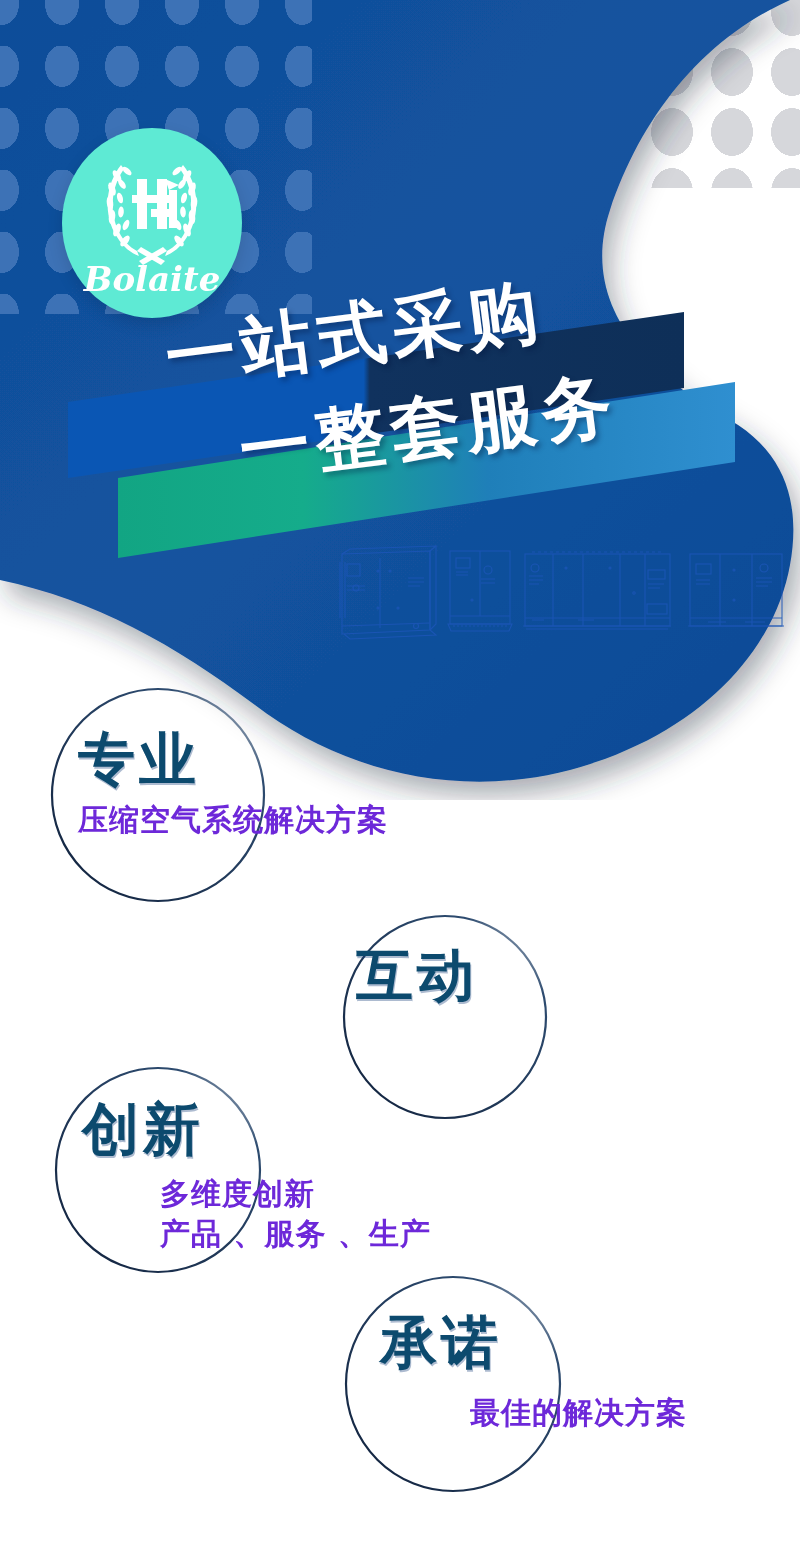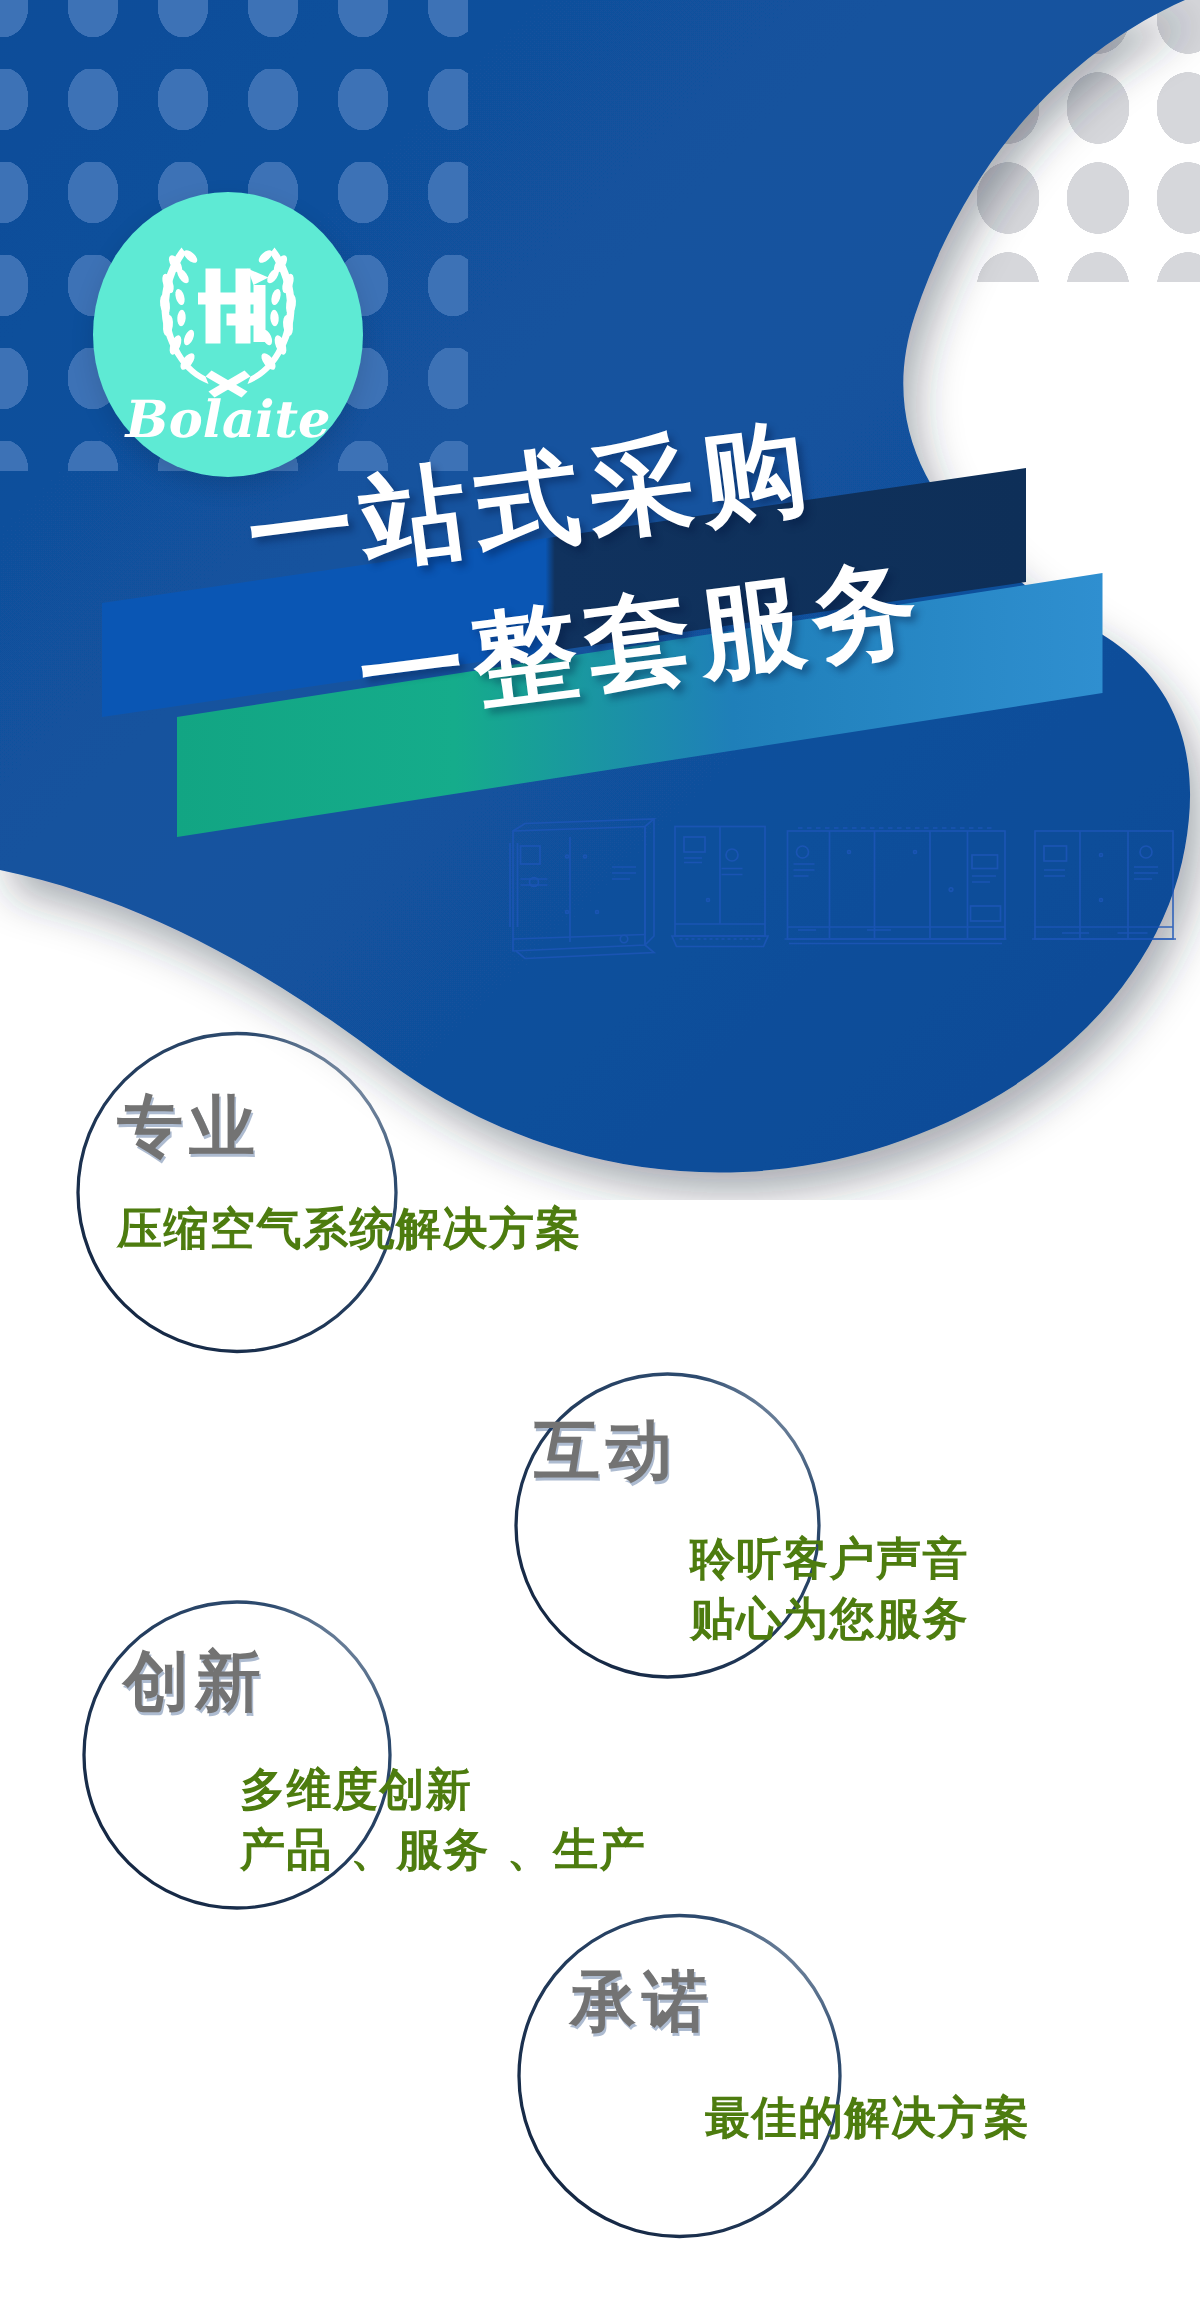--- a/index.html
+++ b/index.html
@@ -75,9 +75,9 @@
   .ring svg{display:block;}
   .f-title{
     position:absolute;
-    color:#737373;
+    color:#0c4a6e;
     font-weight:700;
-    font-size:44px;
+    font-size:57px;
     letter-spacing:4px;
     white-space:nowrap;
     font-family:"DejaVu Sans","Liberation Sans",sans-serif;

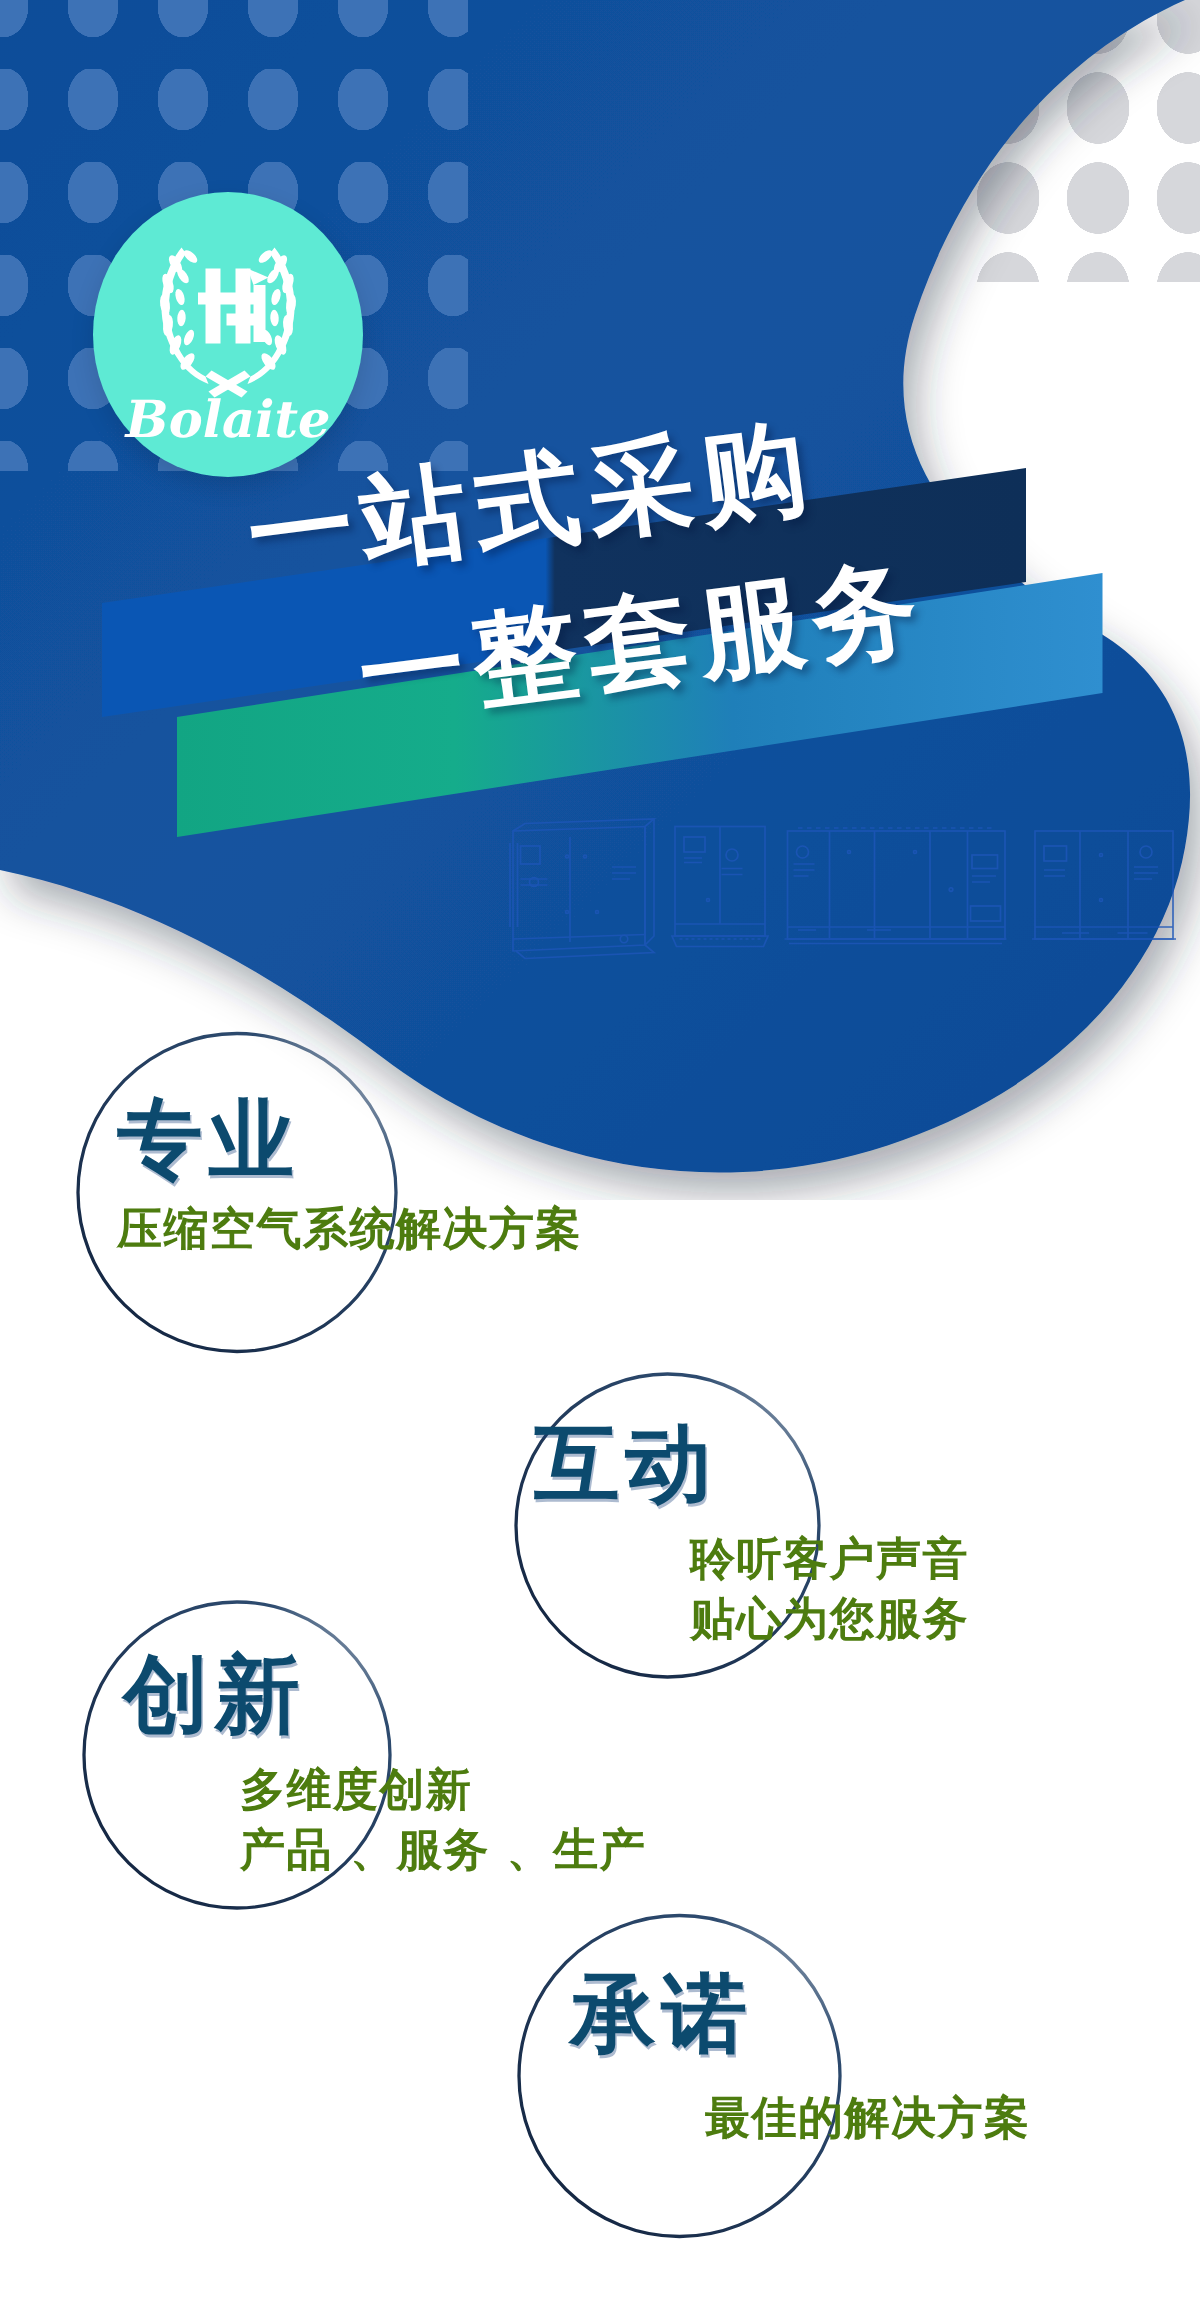--- a/index.html
+++ b/index.html
@@ -85,7 +85,7 @@
   }
   .f-sub{
     position:absolute;
-    color:#4d7c0f;
+    color:#6d28d9;
     font-weight:700;
     font-size:30px;
     letter-spacing:1px;

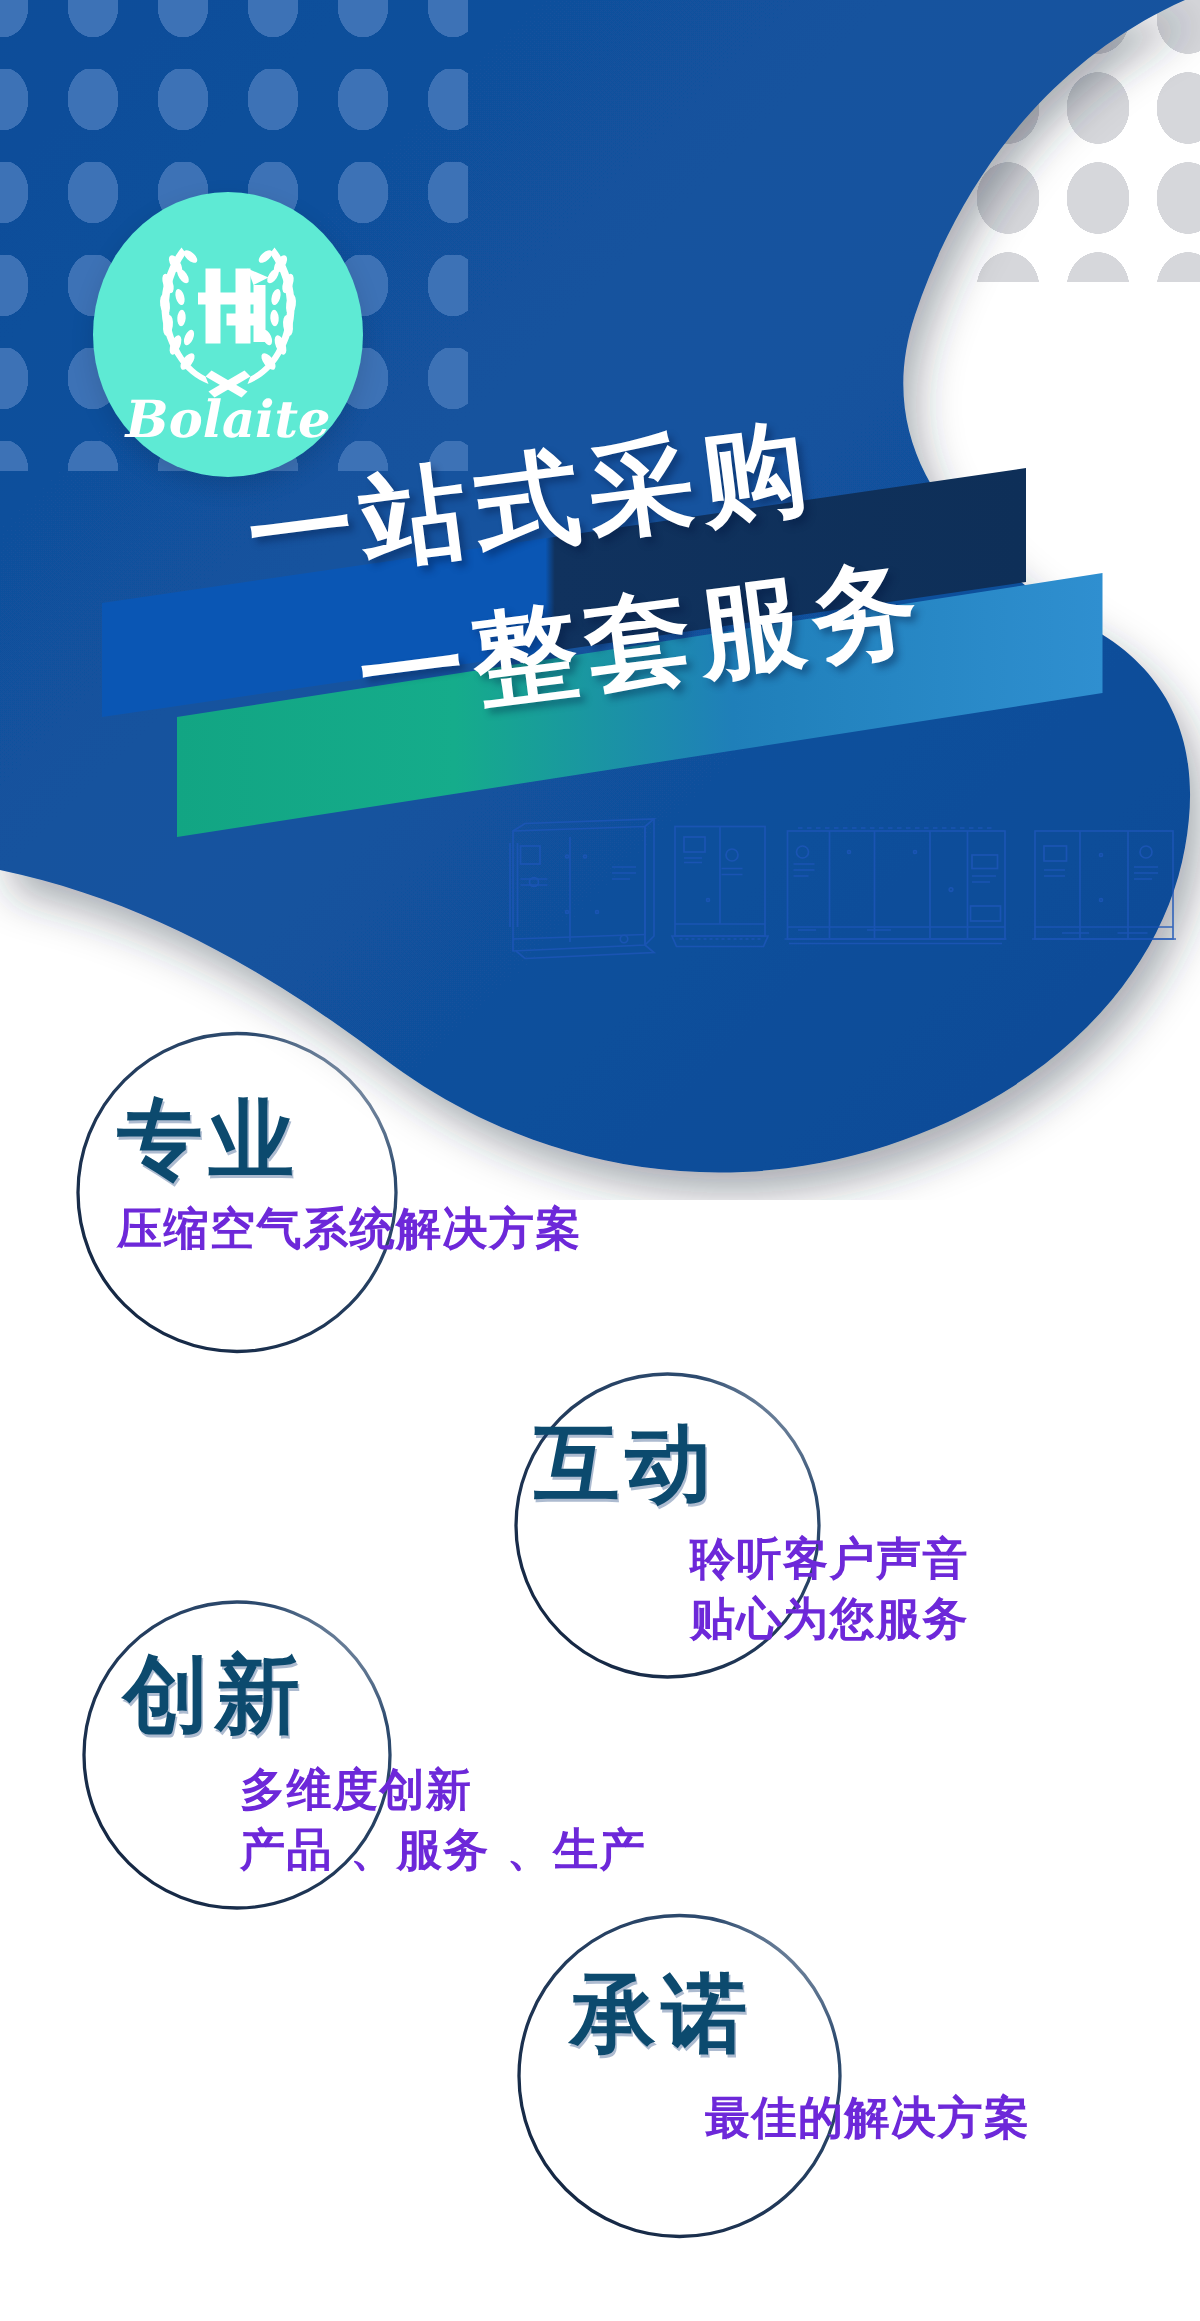--- a/index.html
+++ b/index.html
@@ -277,10 +277,6 @@
       </svg>
     </div>
     <div class="f-title">互动</div>
-    <div class="f-sub">
-      <div>聆听客户声音</div>
-      <div>贴心为您服务</div>
-    </div>
   </div>
 
   <div class="feature" id="feat-3">

